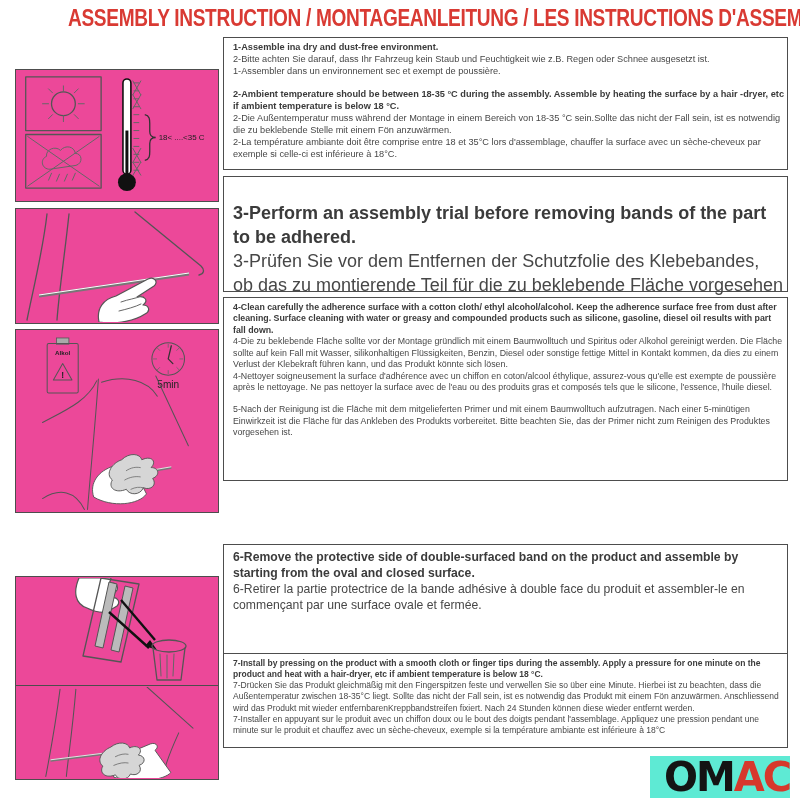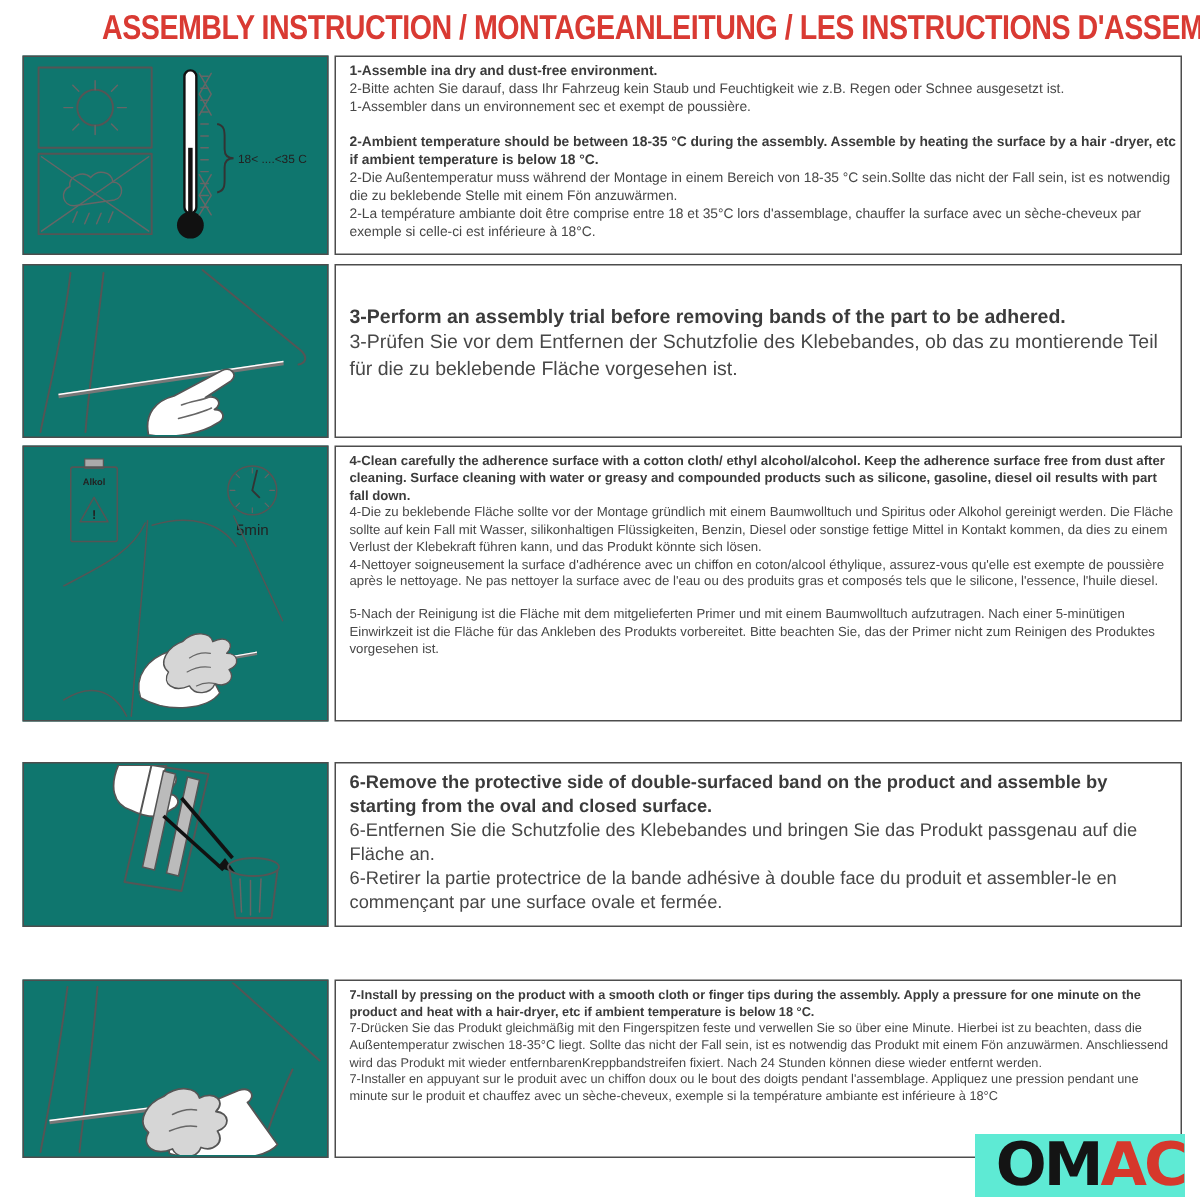--- a/index.html
+++ b/index.html
@@ -15,7 +15,7 @@
 
   .illus {
     position:absolute; left:15px; width:204px;
-    border:1.5px solid #4d4d4d; background:#0f766e; padding:1px;
+    border:1.5px solid #4d4d4d; background:#ec4899; padding:1px;margin-top:32px;
   }
   .txtbox {
     position:absolute; left:223px; width:565px;

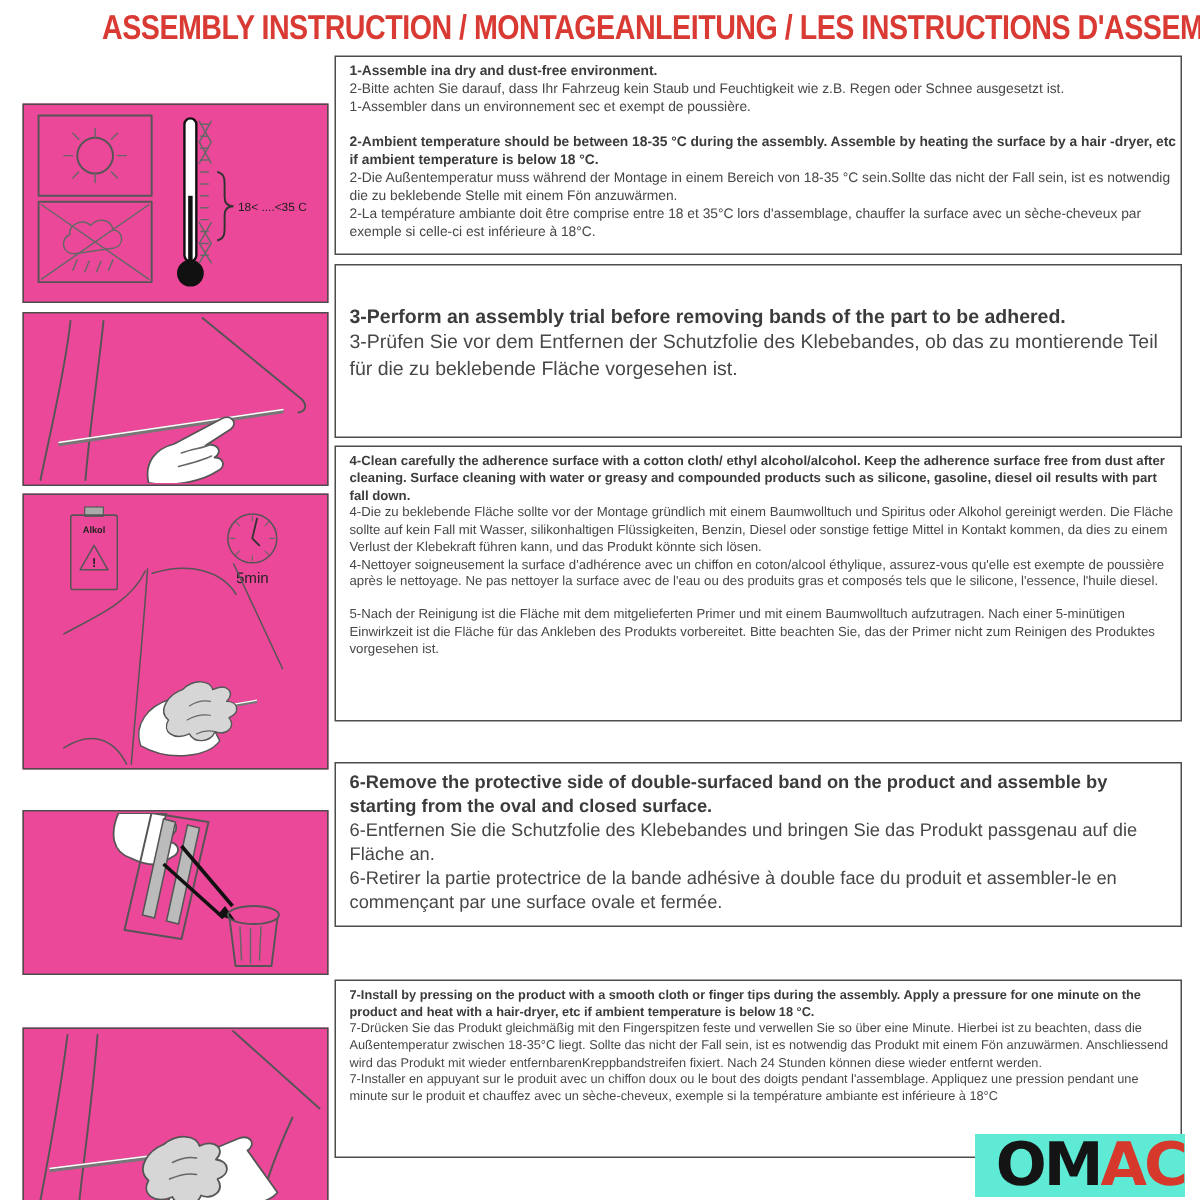--- a/index.html
+++ b/index.html
@@ -34,7 +34,7 @@
   .r5 { top:653px; height:119px; }
 
   .t1 { font-size:9.2px;  line-height:1.3; }
-  .t2 { font-size:13px; line-height:1.33; padding-top:25px; }
+  .t2 { font-size:18px; line-height:1.33; padding-top:25px; }
   .t3 { font-size:8.8px;  line-height:1.3; }
   .t4 { font-size:12.2px; line-height:1.32; }
   .t5 { font-size:8.5px;  line-height:1.31; }

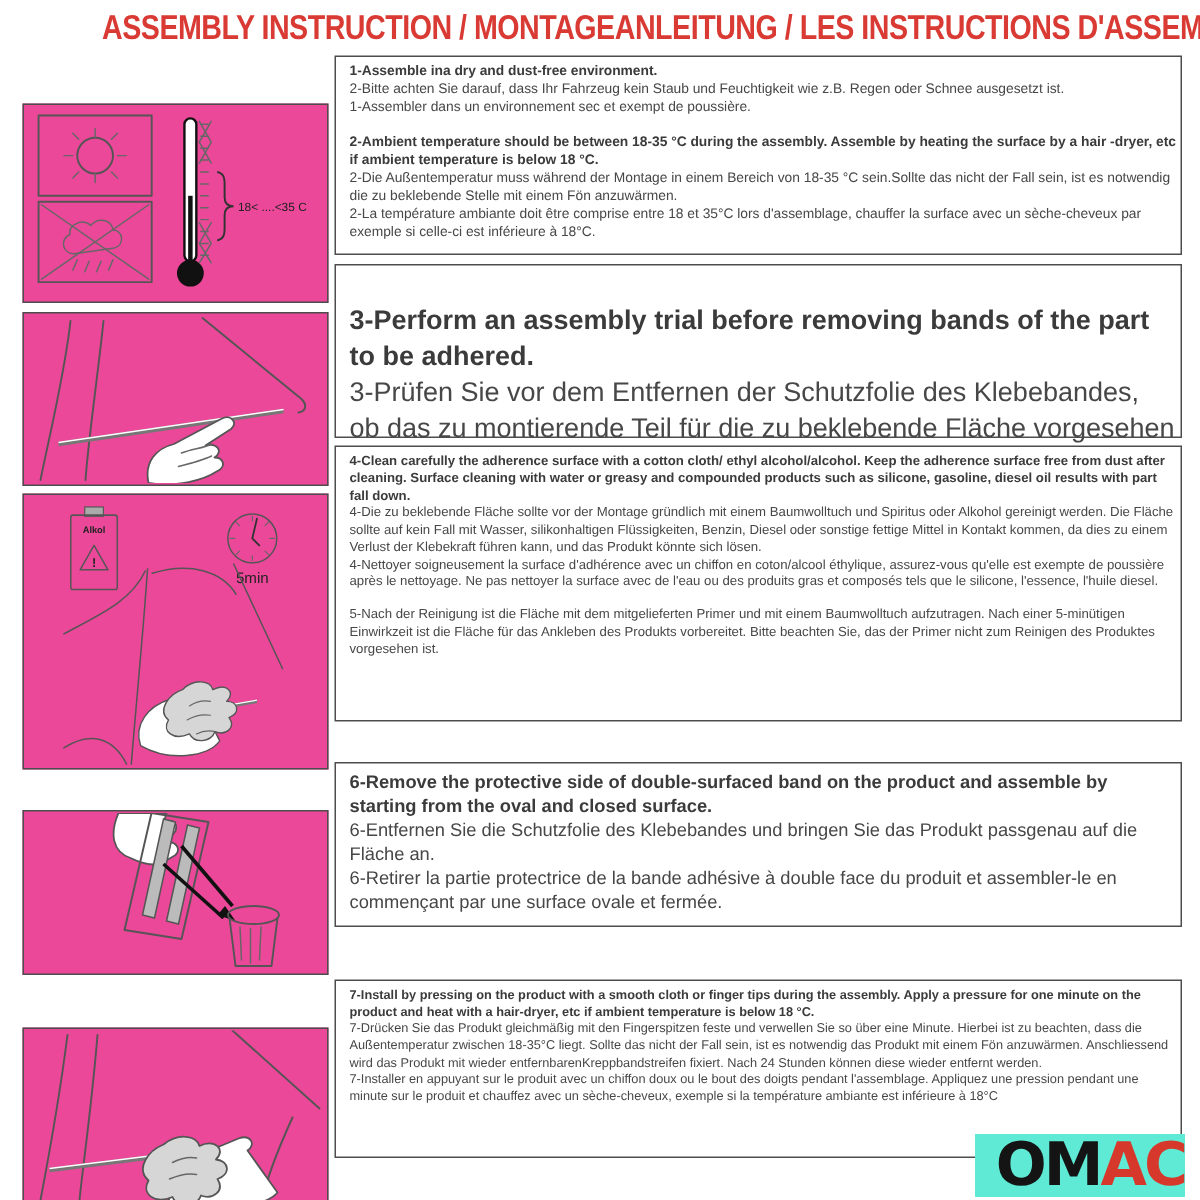--- a/index.html
+++ b/index.html
@@ -30,7 +30,7 @@
   .r1 { top:37px;  height:133px; }
   .r2 { top:176px; height:116px; }
   .r3 { top:297px; height:184px; }
-  .r4 { top:508px; height:110px; }
+  .r4 { top:544px; height:110px; }
   .r5 { top:653px; height:119px; }
 
   .t1 { font-size:9.2px;  line-height:1.3; }

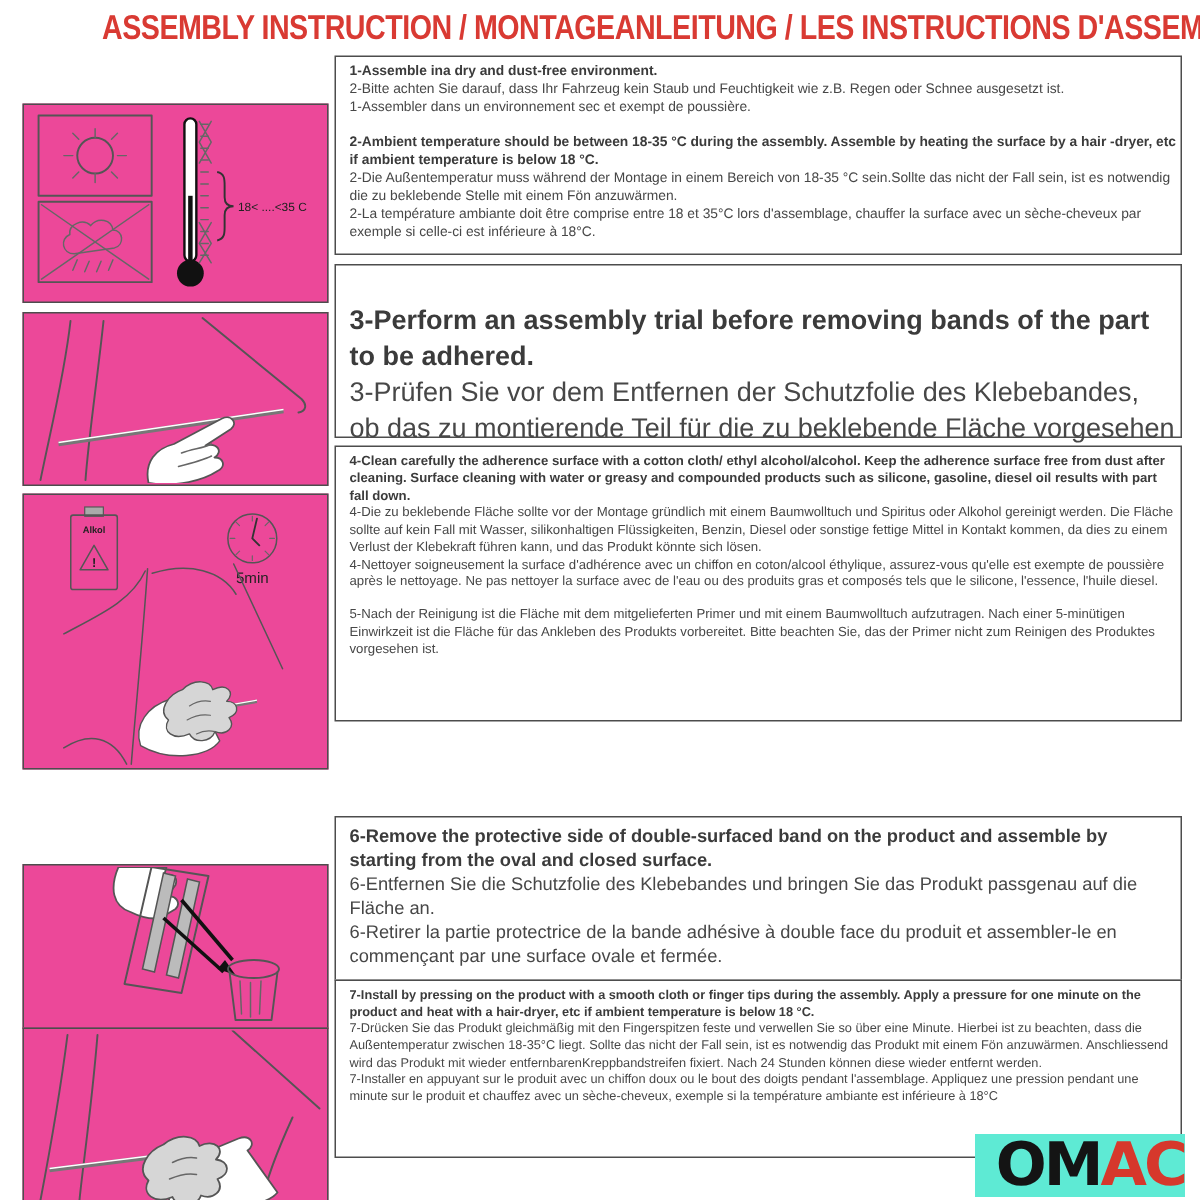--- a/index.html
+++ b/index.html
@@ -178,7 +178,6 @@
   </div>
   <div class="txtbox r4 t4">
     <p class="en">6-Remove the protective side of double-surfaced band on the product and assemble by starting from the oval and closed surface.</p>
-    <p>6-Entfernen Sie die Schutzfolie des Klebebandes und bringen Sie das Produkt passgenau auf die Fläche an.</p>
     <p>6-Retirer la partie protectrice de la bande adhésive à double face du produit et assembler-le en commençant par une surface ovale et fermée.</p>
   </div>
 

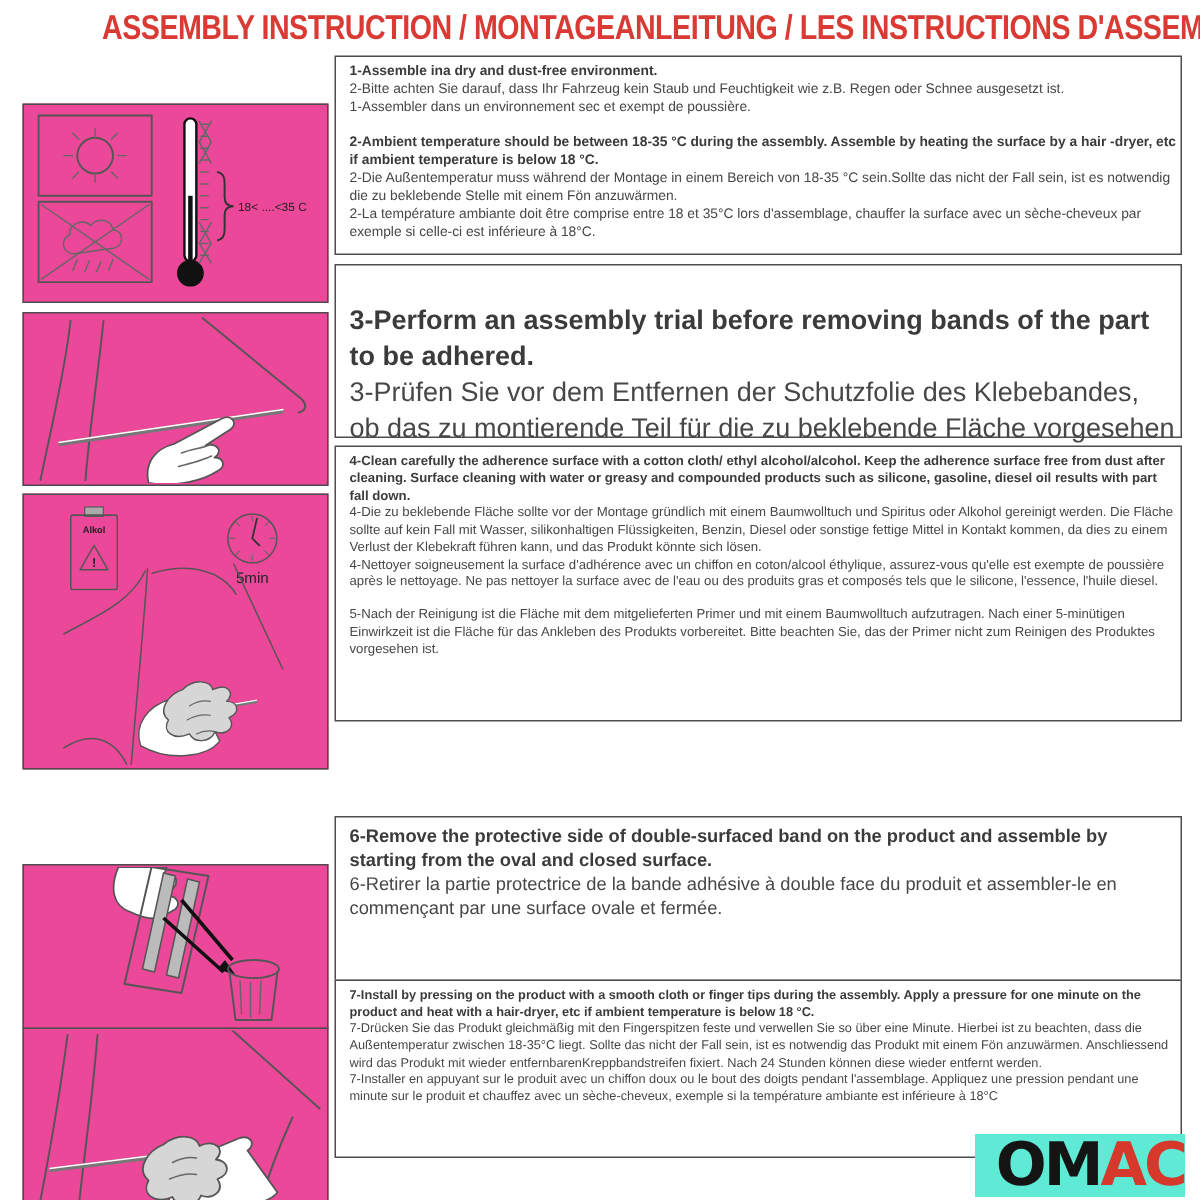--- a/index.html
+++ b/index.html
@@ -31,7 +31,7 @@
   .r2 { top:176px; height:116px; }
   .r3 { top:297px; height:184px; }
   .r4 { top:544px; height:110px; }
-  .r5 { top:653px; height:119px; }
+  .r5 { top:653px; height:95px; }
 
   .t1 { font-size:9.2px;  line-height:1.3; }
   .t2 { font-size:18px; line-height:1.33; padding-top:25px; }

